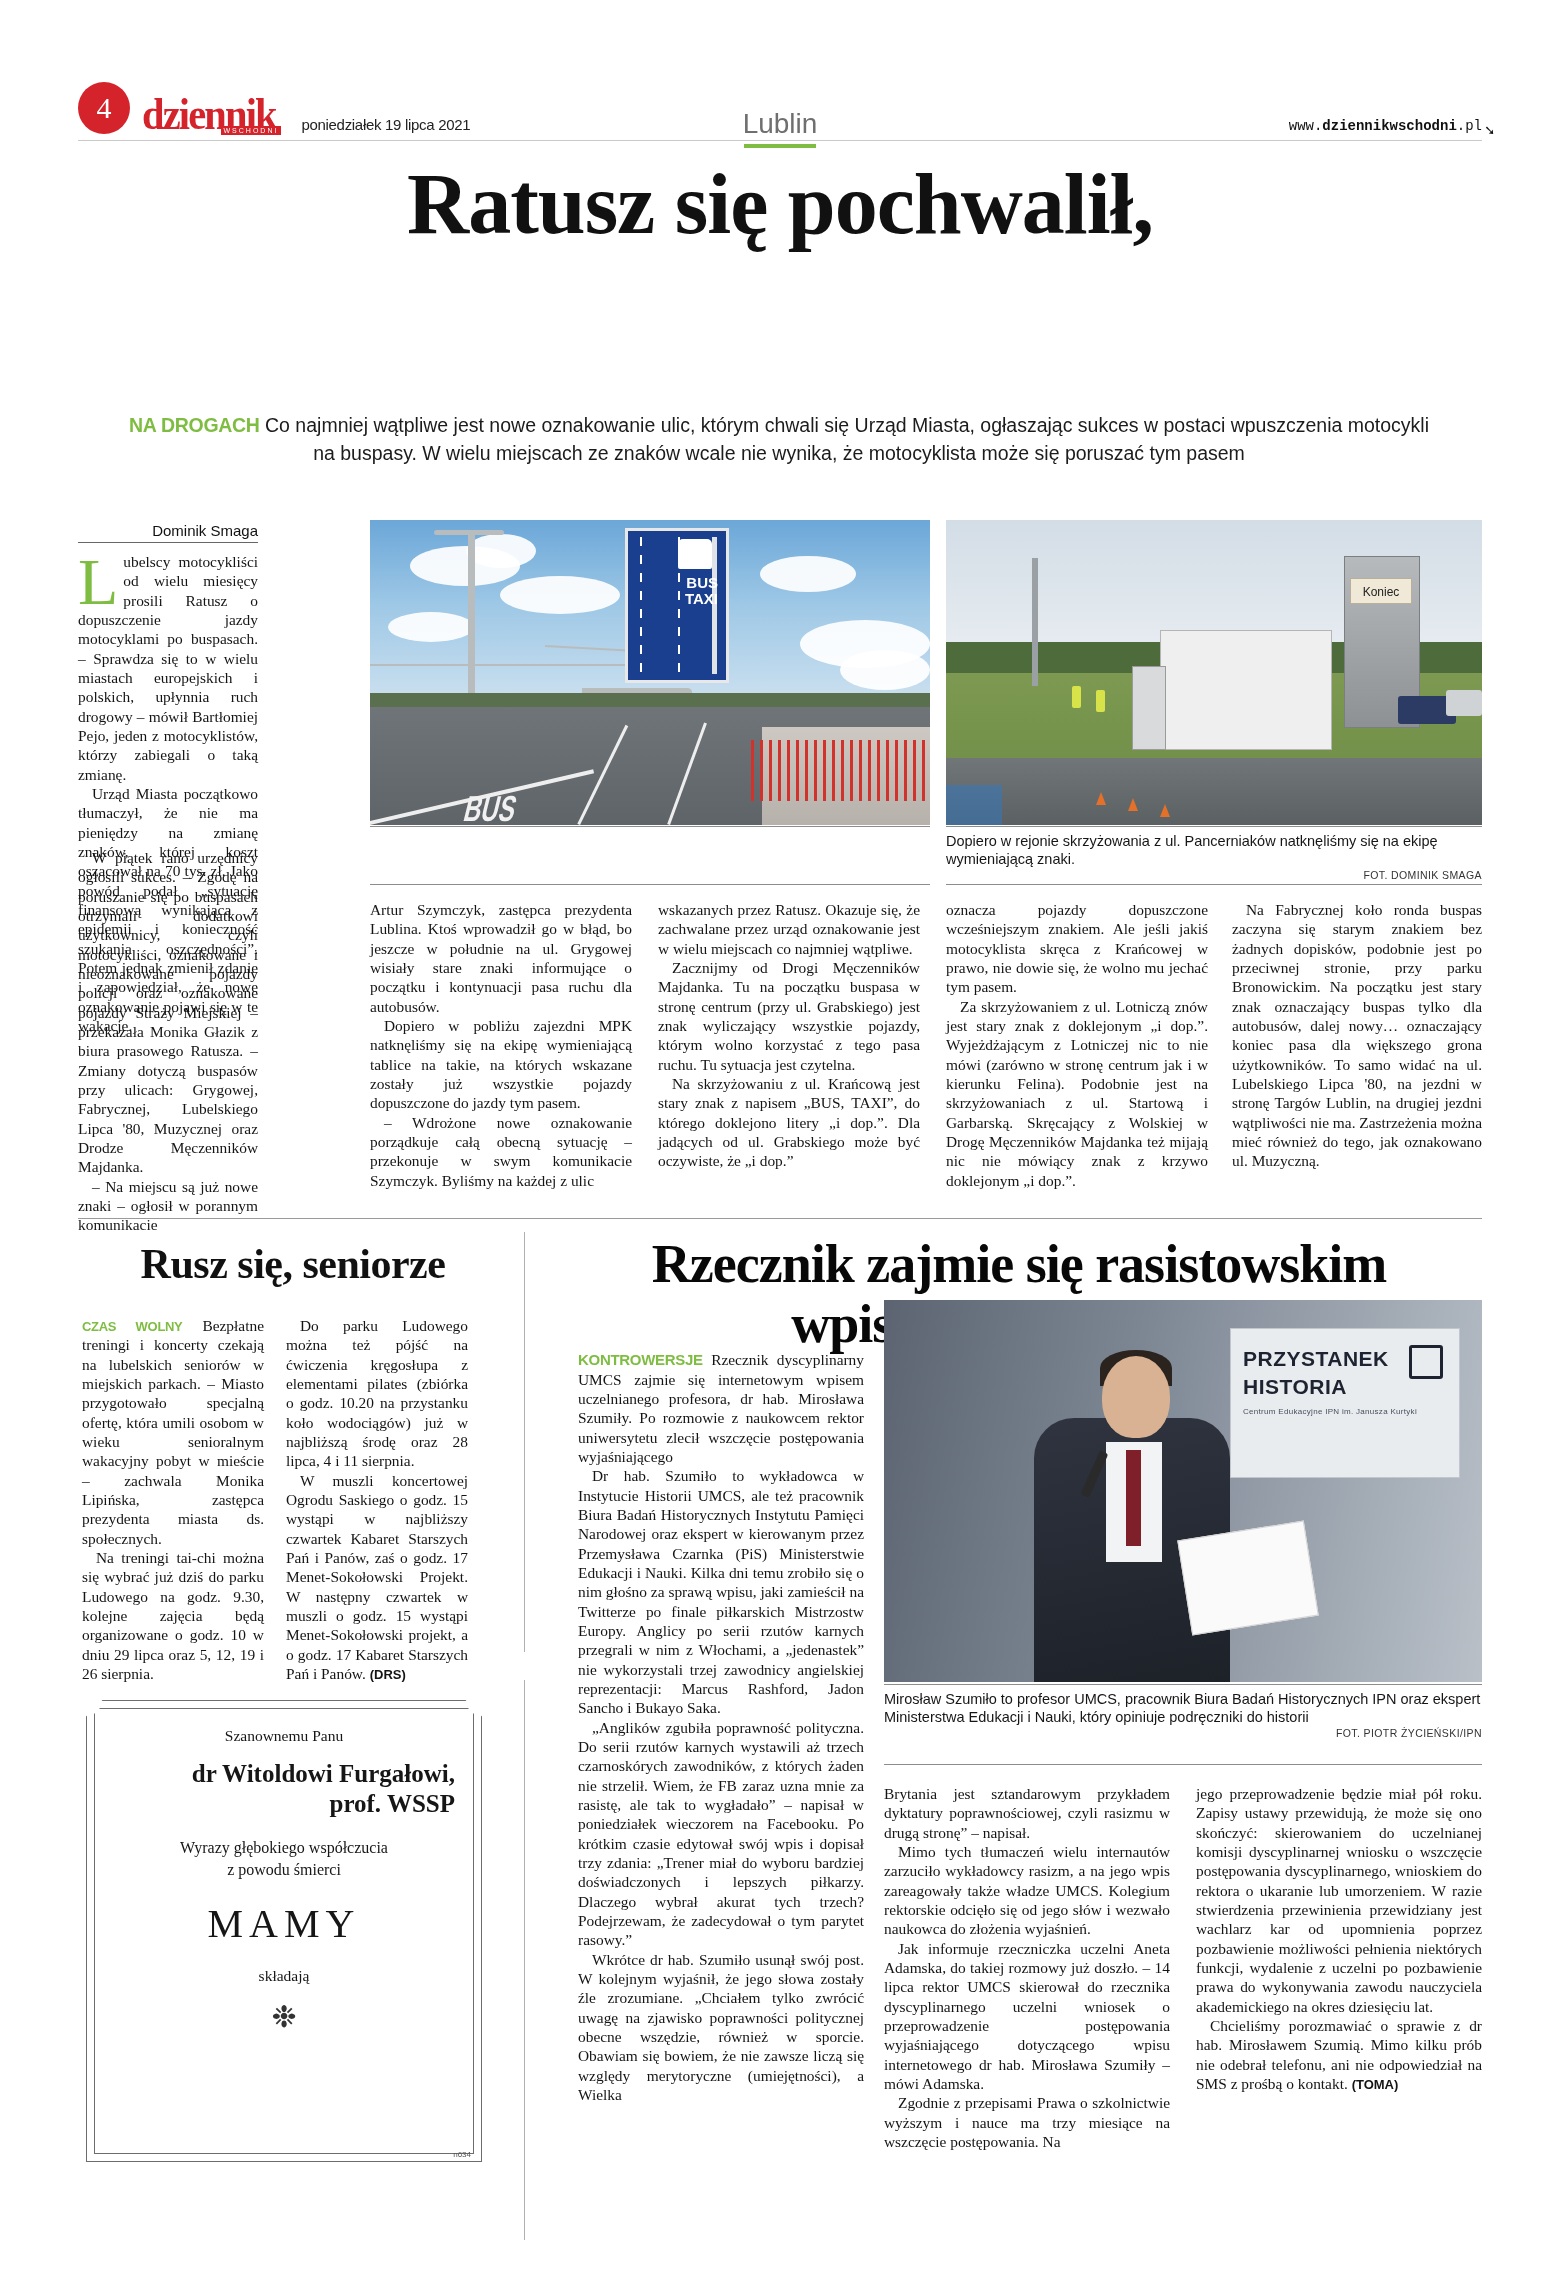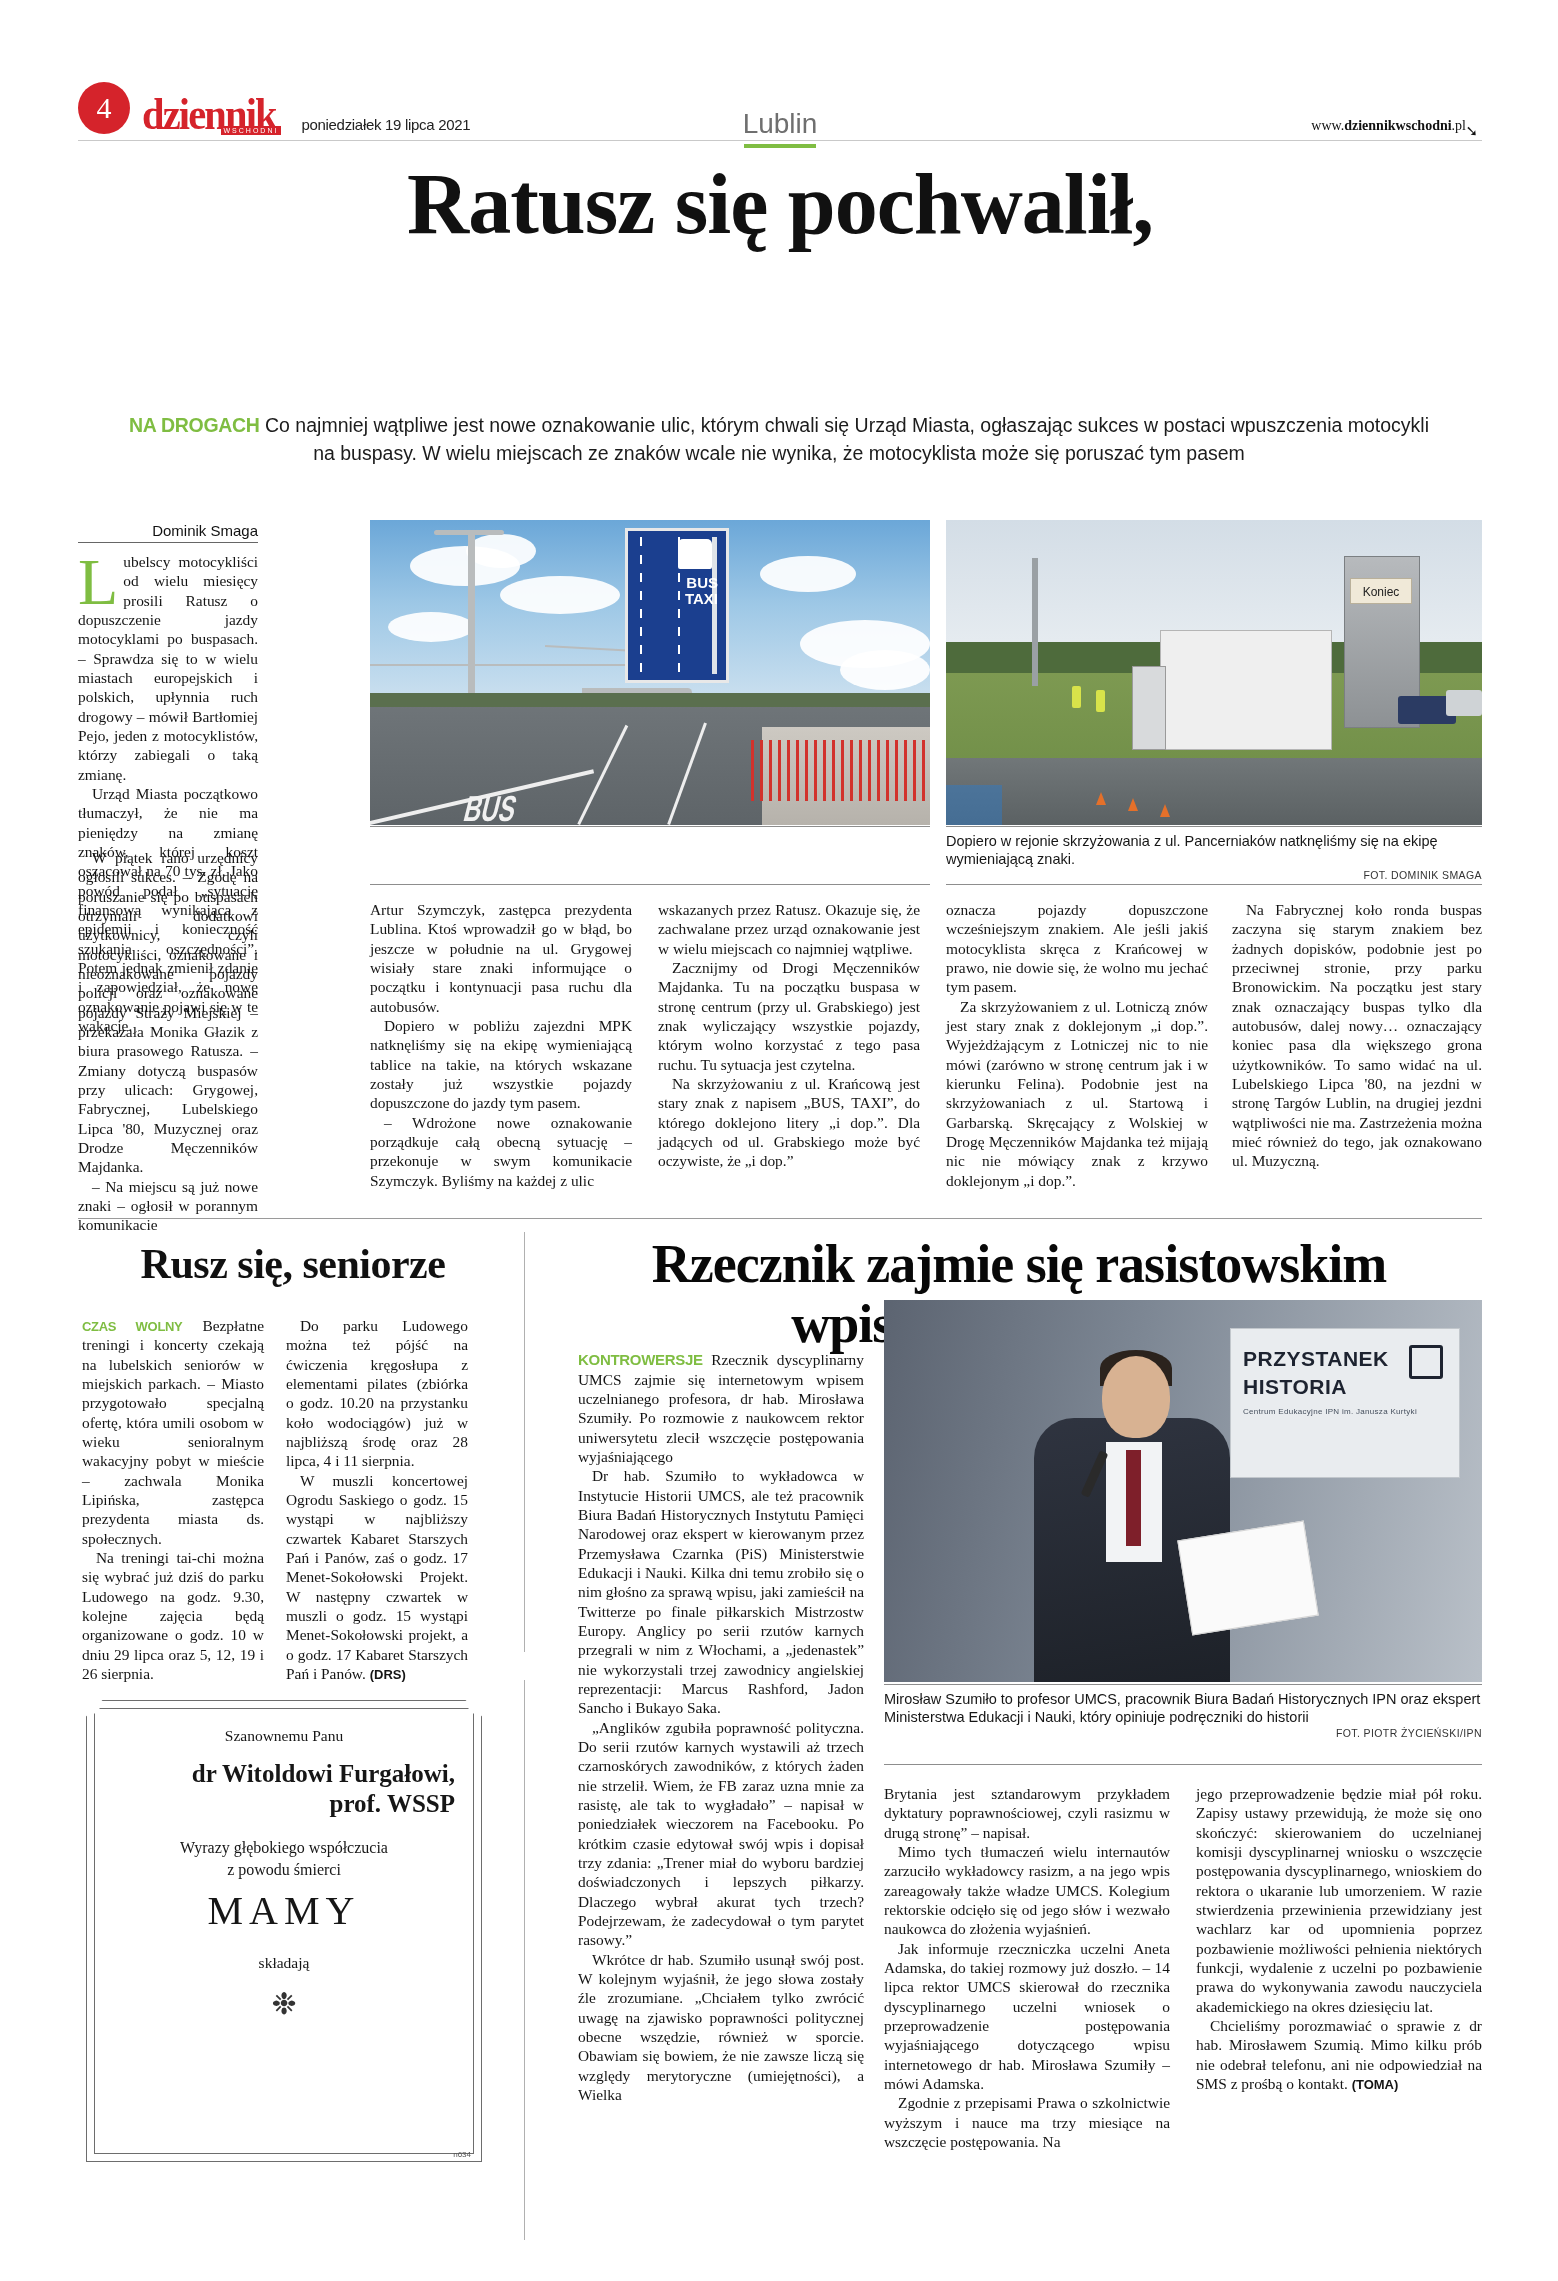--- a/index.html
+++ b/index.html
@@ -53,8 +53,8 @@
     width: 72px; height: 4px; background: #7fbd42;
   }
   .masthead-url {
-    position: absolute; right: 16px; bottom: 2px;
-    font-family: Liberation Serif, serif; font-size: 14px; color: #111;
+    position: absolute; right: 0px; bottom: 2px;
+    font-family: Liberation Mono, monospace; font-size: 14px; color: #111;
   }
   .masthead-url b { font-weight: bold; }
   .cursor-glyph {

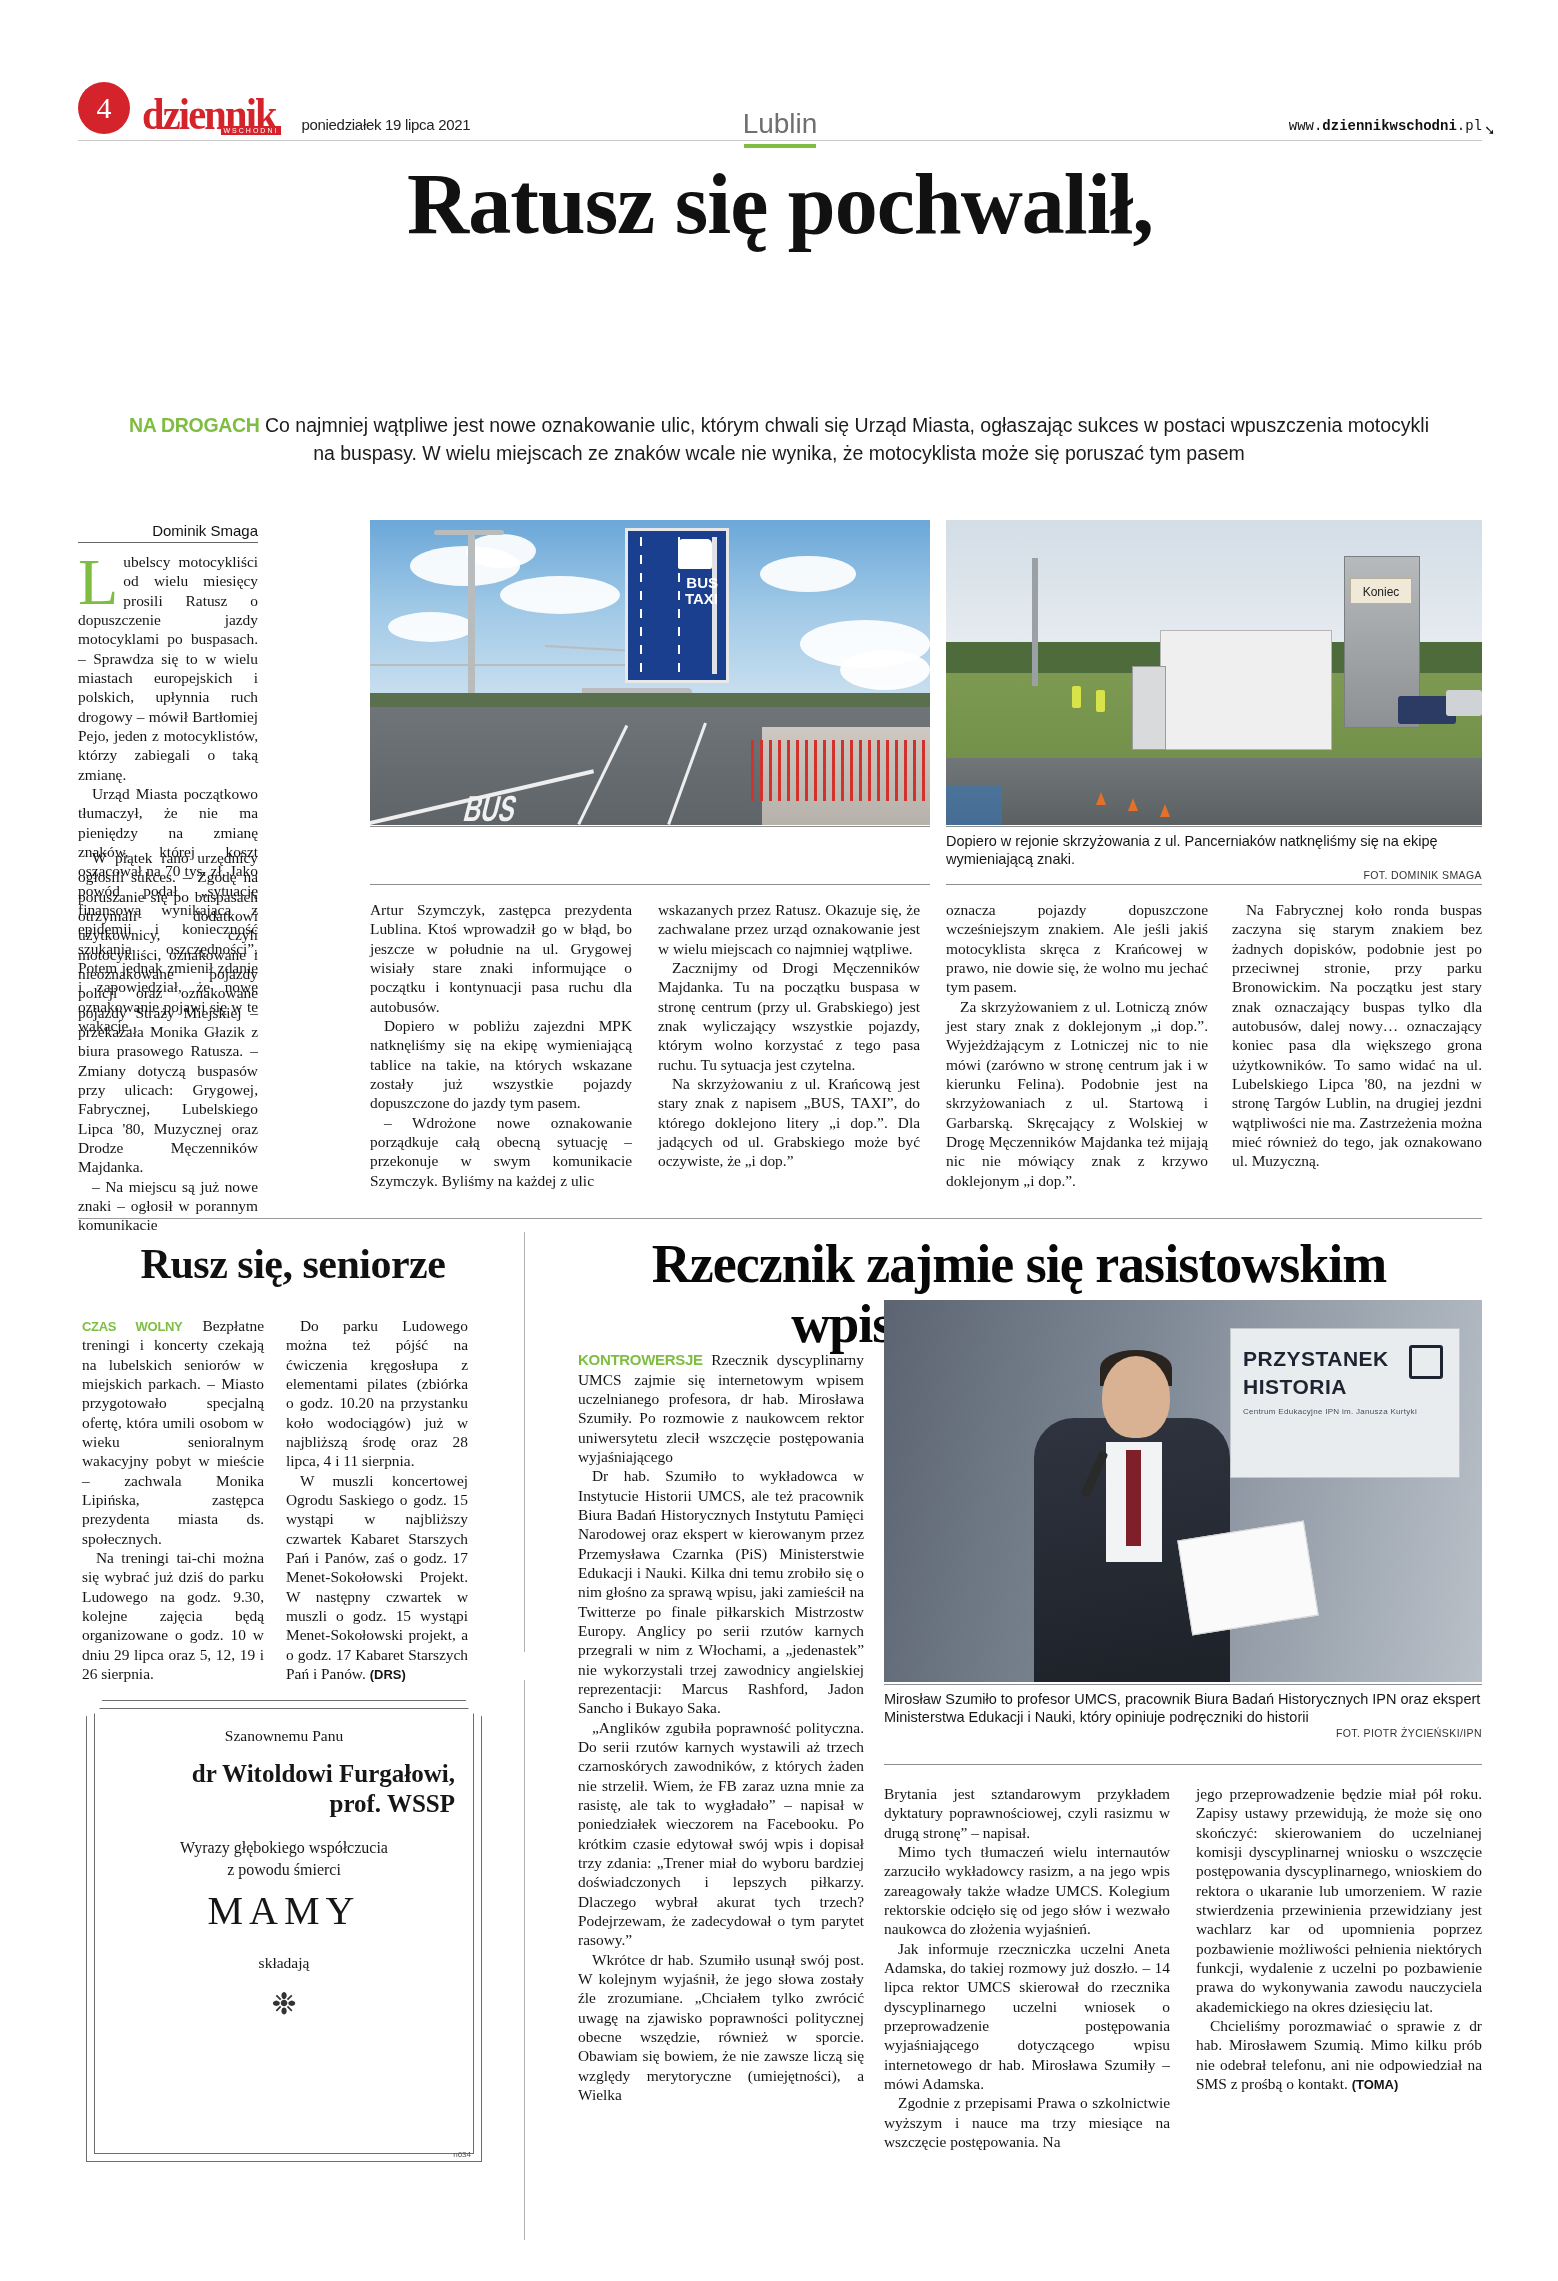--- a/index.html
+++ b/index.html
@@ -199,7 +199,7 @@
   .obit-line1 { font-size:15.5px; }
   .obit-name { font-size:25px; font-weight:bold; line-height:1.2; margin-top:14px;text-align:right; }
   .obit-sym { font-size:16px; line-height:1.35; margin-top:18px; }
-  .obit-mamy { font-size:40px; letter-spacing:6px; margin-top:7px; }
+  .obit-mamy { font-size:40px; letter-spacing:6px; margin-top:20px; }
   .obit-skl { font-size:15.5px; margin-top:20px; }
   .obit-from { font-size:16px; line-height:1.4; margin-top:10px; }
   .obit-flower { margin-top:14px; font-size:30px; color:#333; }

